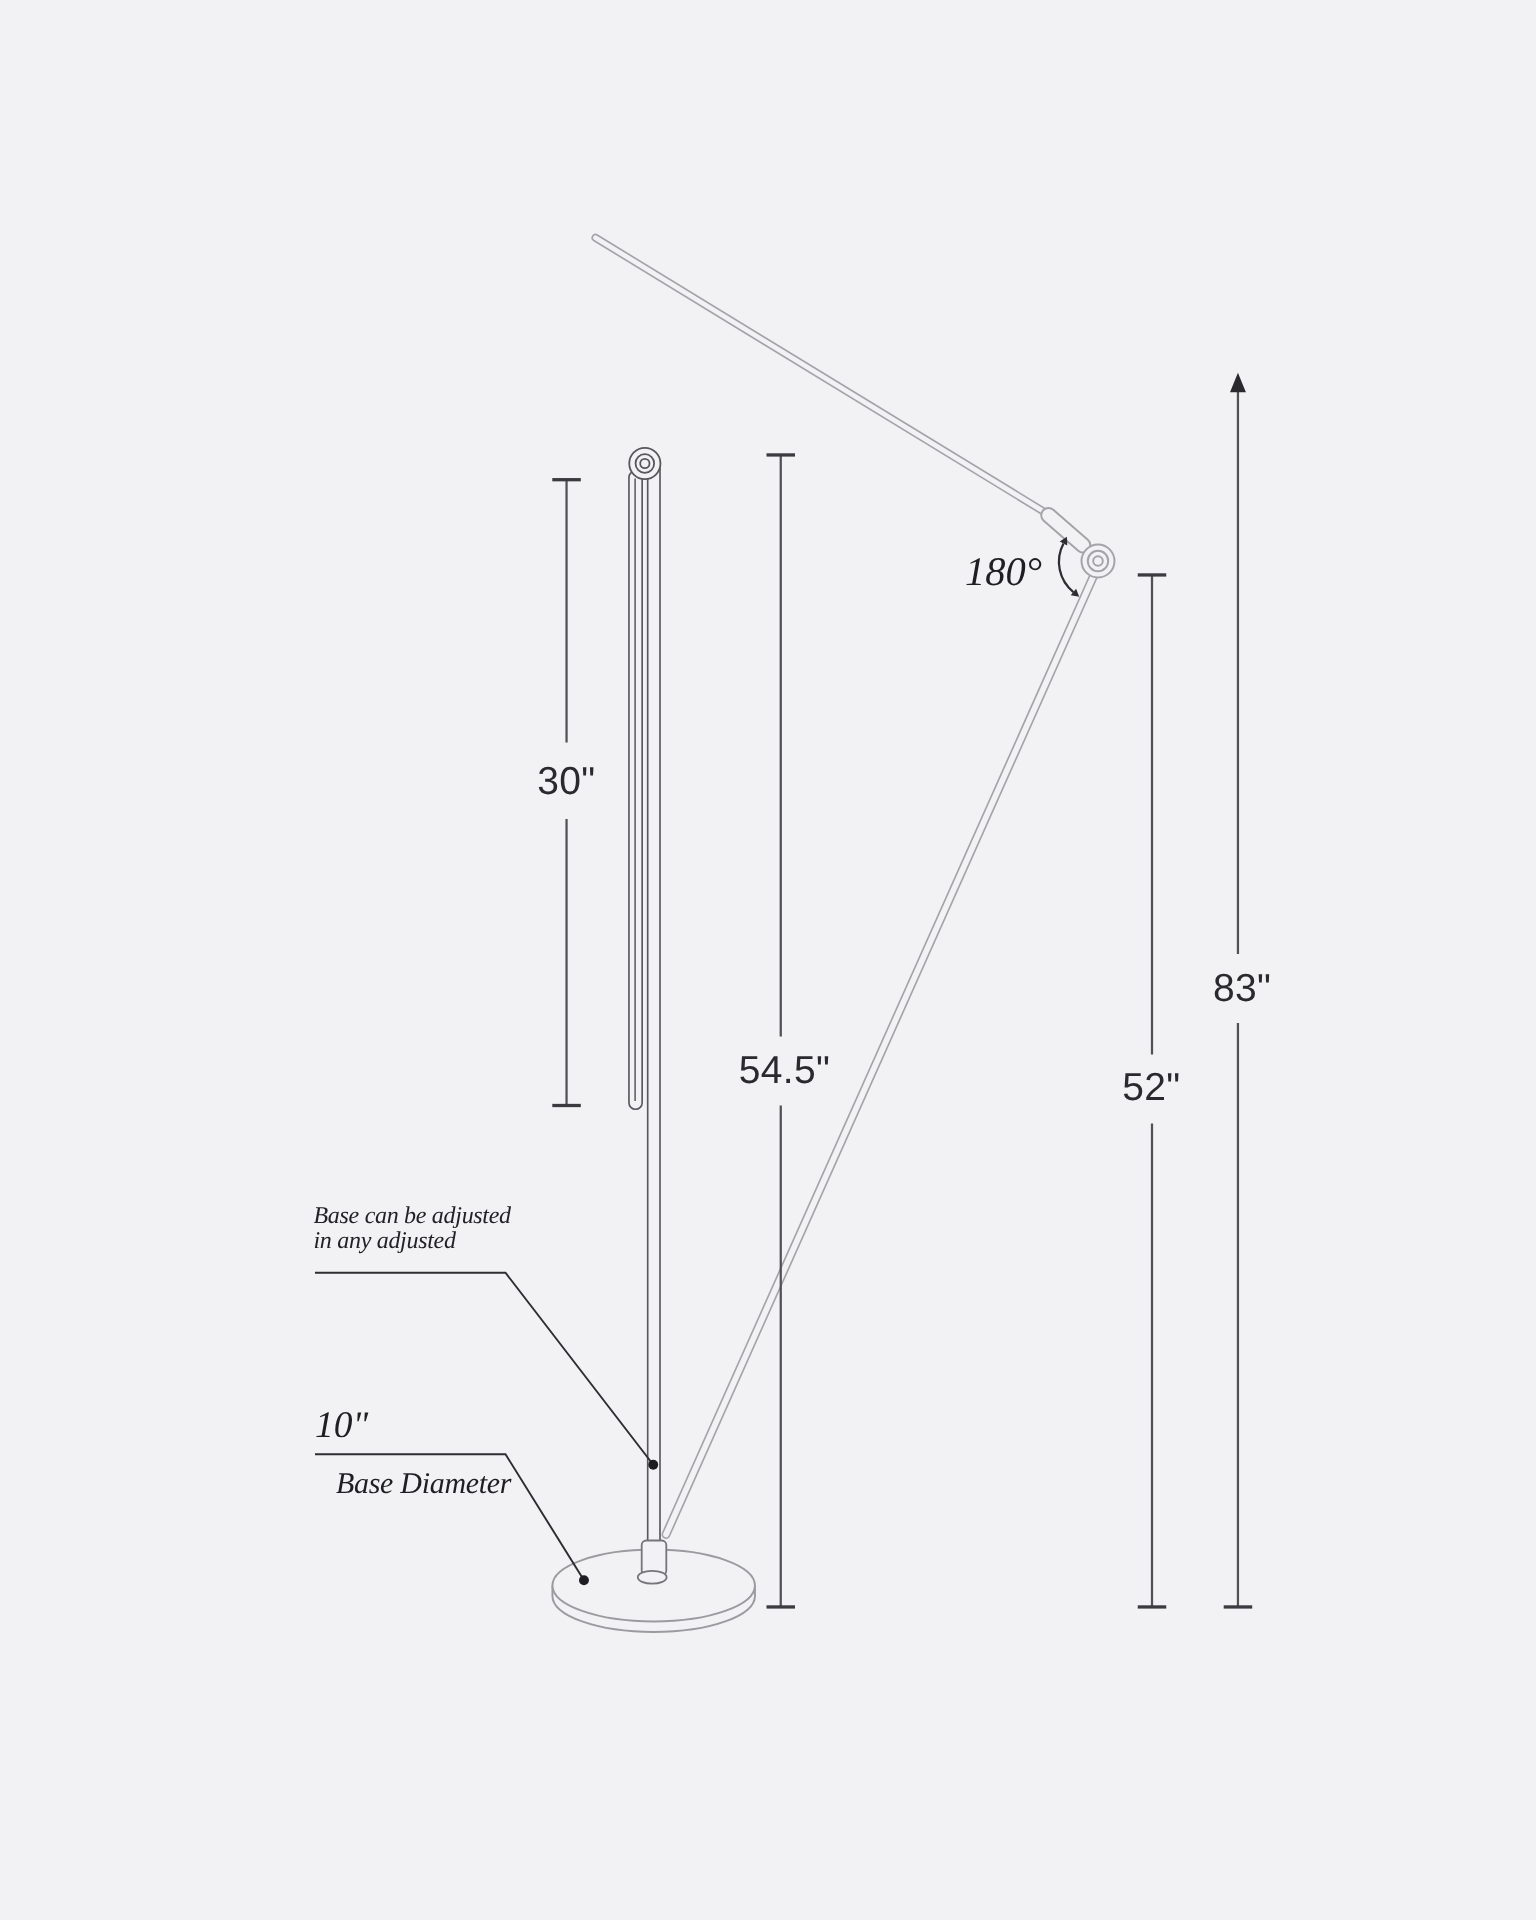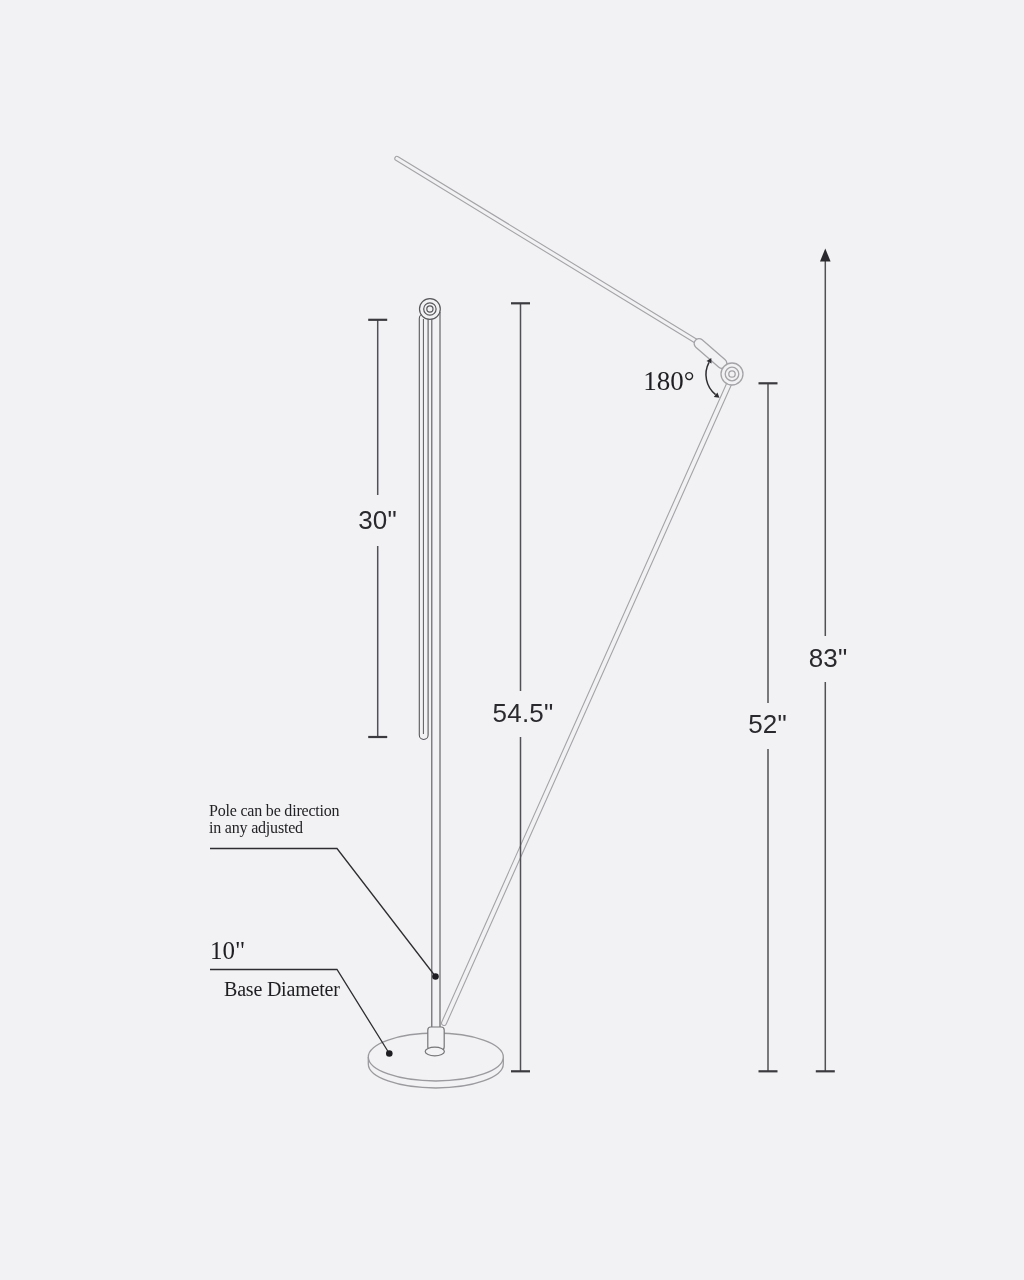--- a/index.html
+++ b/index.html
@@ -17,7 +17,7 @@
     font-size:26px;letter-spacing:.2px;color:#2a2a2e;
     transform:translateX(-50%);
   }
-  .serif{font-family:"Liberation Serif","DejaVu Serif",serif;}
+  .serif{font-family:"Liberation Serif","DejaVu Serif",serif;font-style:italic;}
   .angle-label{font-size:27px;transform:translateX(-50%);color:#1f1f23;}
   .note{font-size:16px;line-height:16.5px;letter-spacing:-0.2px;color:#222226;}
   .label-10{font-size:25px;color:#1f1f23;}

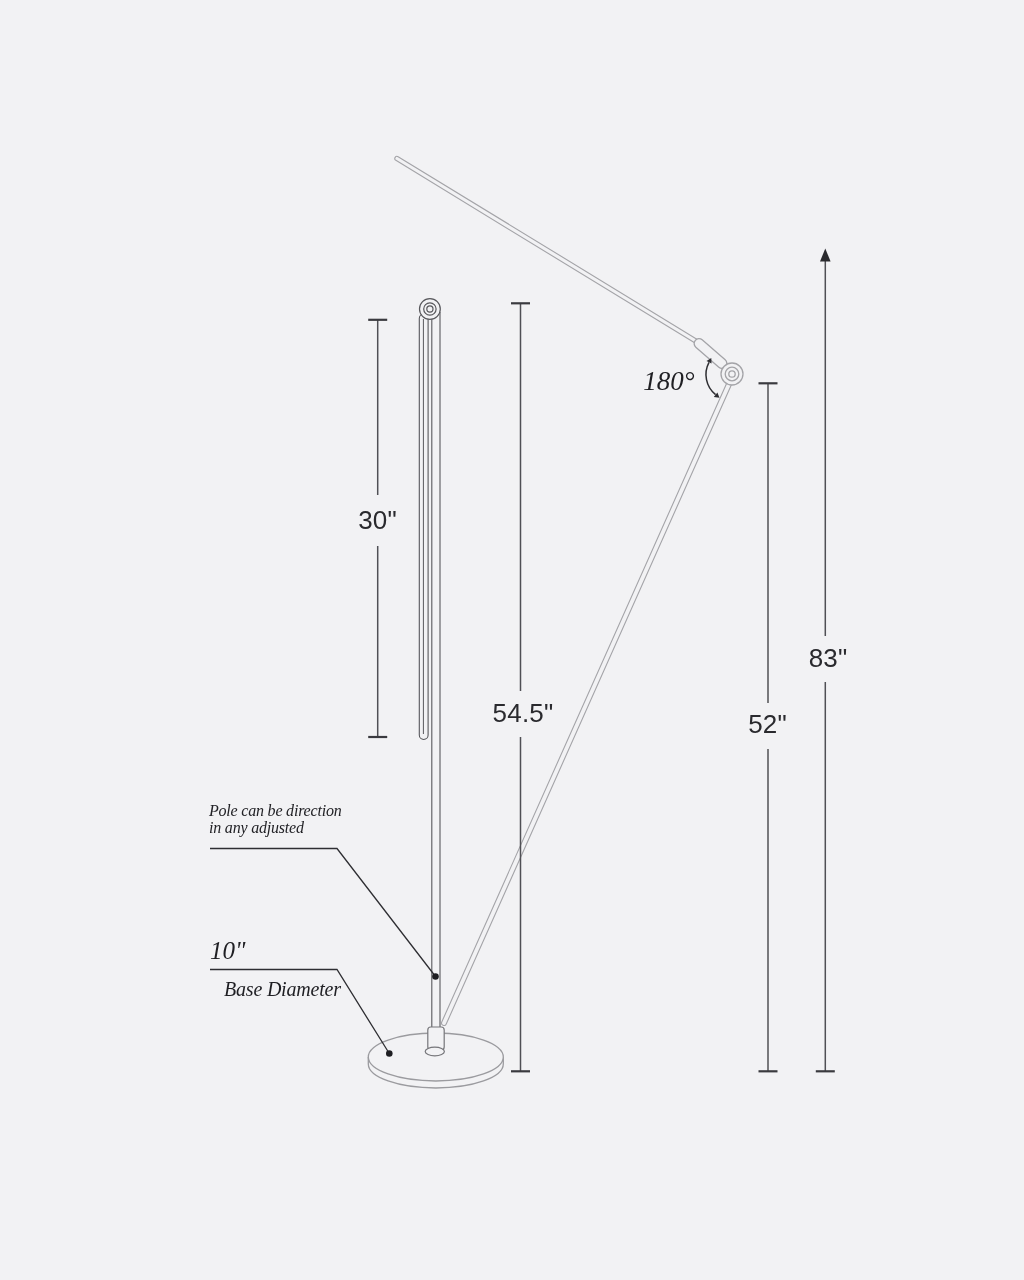--- a/index.html
+++ b/index.html
@@ -142,7 +142,7 @@
   <div class="txt serif angle-label" style="left:669px;top:366px;">180°</div>
 
   <div class="txt serif note" style="left:209px;top:803px;">
-    <div>Pole can be direction</div>
+    <div>Base can be adjusted</div>
     <div>in any adjusted</div>
   </div>
 

